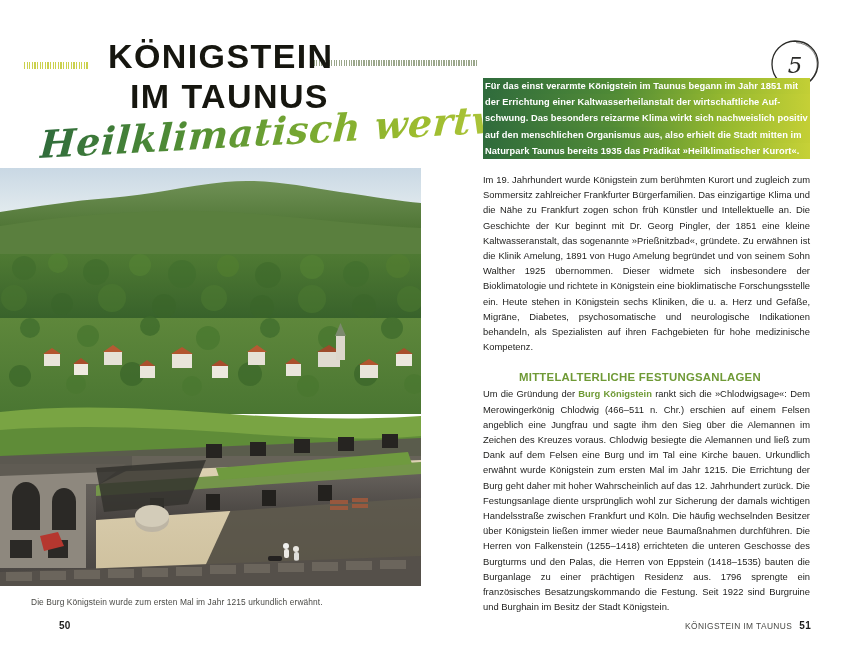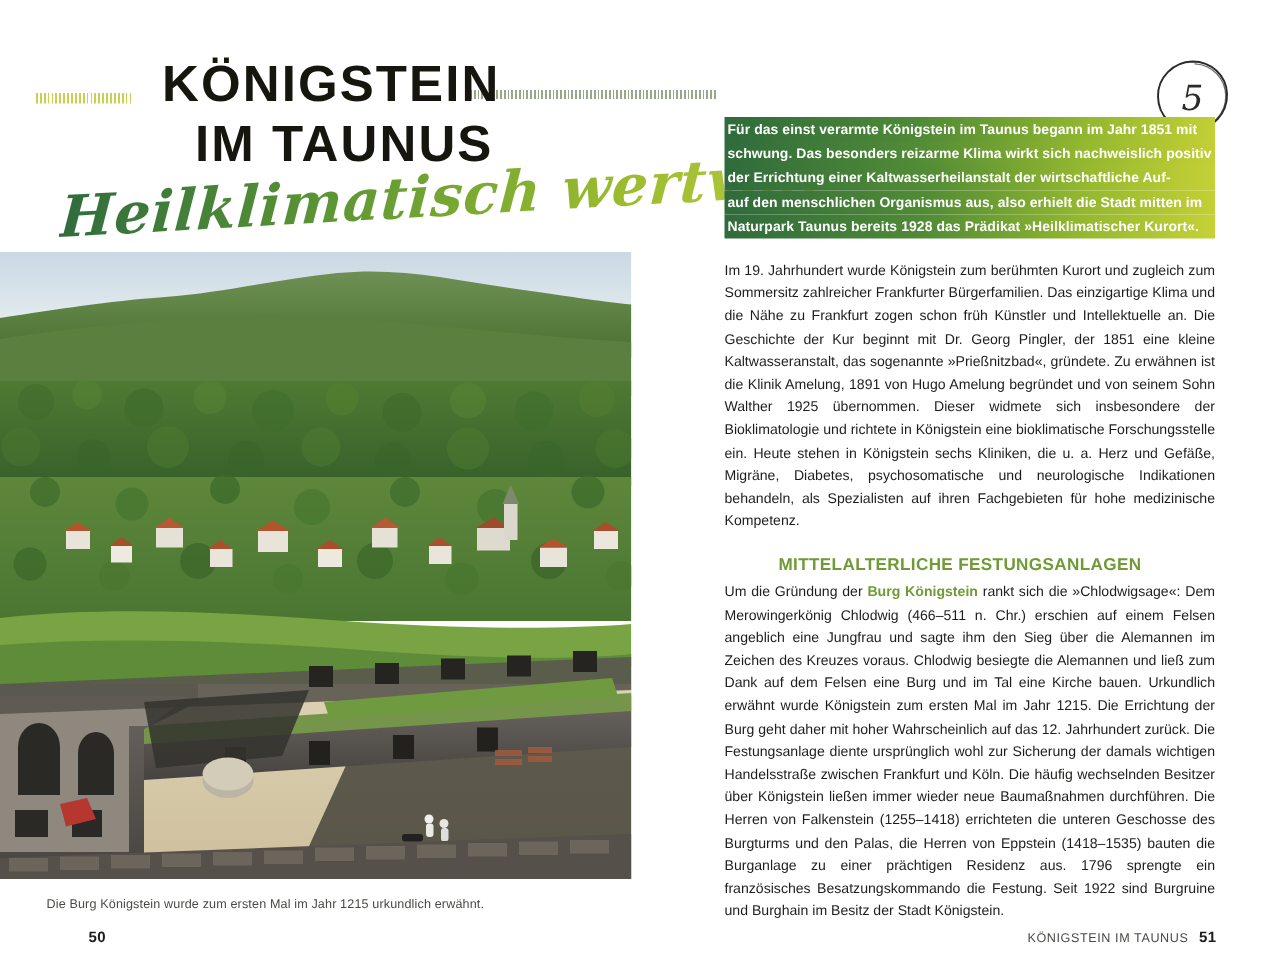--- a/index.html
+++ b/index.html
@@ -425,8 +425,8 @@
 
     <div class="intro">
       <span class="intro-line l1">Für das einst verarmte Königstein im Taunus begann im Jahr 1851 mit</span>
+      <span class="intro-line l2">der Errichtung einer Kaltwasserheilanstalt der wirtschaftliche Auf-</span>
       <span class="intro-line l3">schwung. Das besonders reizarme Klima wirkt sich nachweislich positiv</span>
-      <span class="intro-line l2">der Errichtung einer Kaltwasserheilanstalt der wirtschaftliche Auf-</span>
       <span class="intro-line l4">auf den menschlichen Organismus aus, also erhielt die Stadt mitten im</span>
       <span class="intro-line l5">Naturpark Taunus bereits 1928 das Prädikat »Heilklimatischer Kurort«.</span>
     </div>

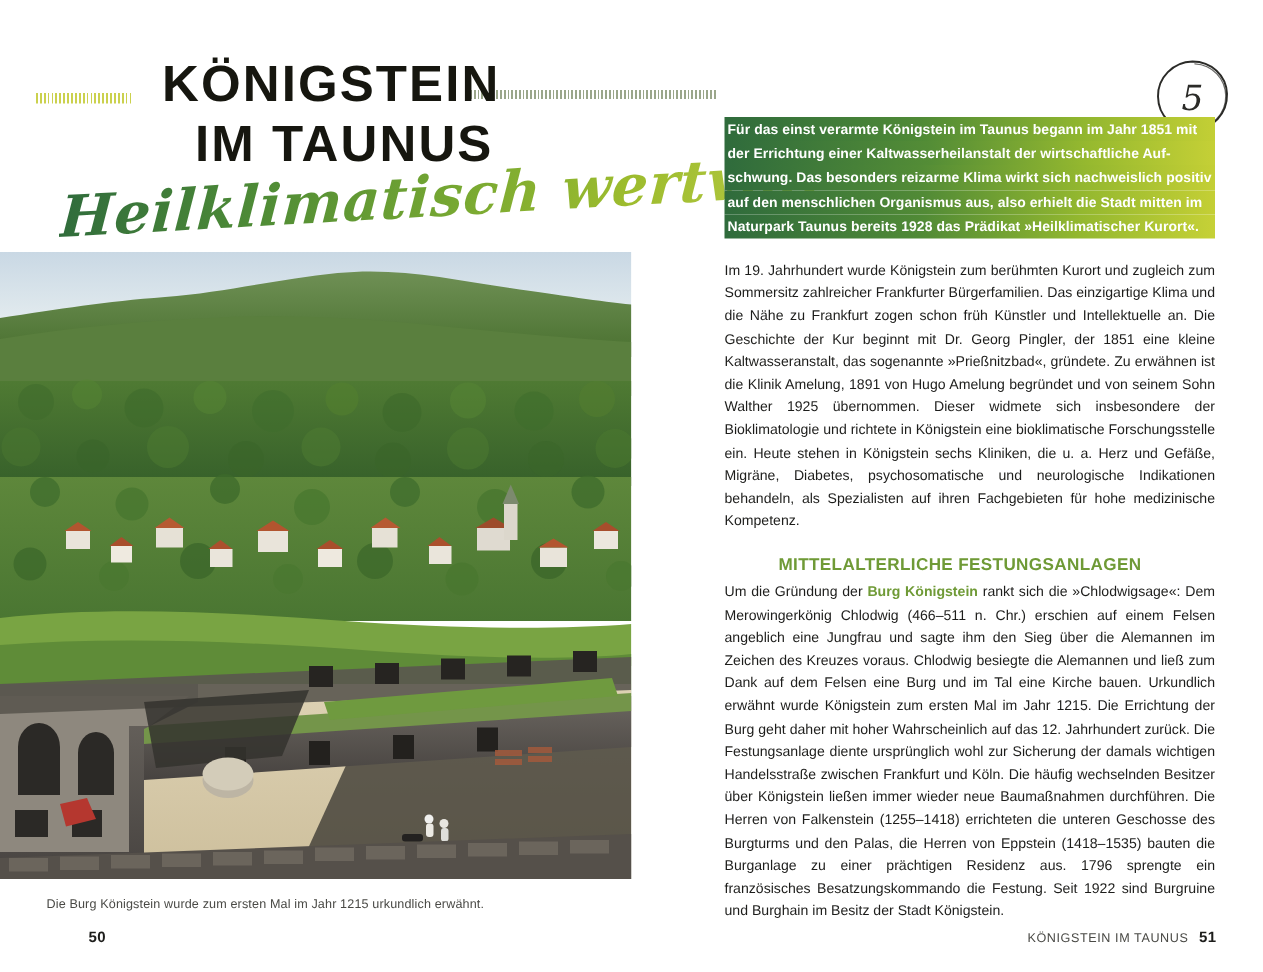--- a/index.html
+++ b/index.html
@@ -428,7 +428,7 @@
       <span class="intro-line l2">der Errichtung einer Kaltwasserheilanstalt der wirtschaftliche Auf-</span>
       <span class="intro-line l3">schwung. Das besonders reizarme Klima wirkt sich nachweislich positiv</span>
       <span class="intro-line l4">auf den menschlichen Organismus aus, also erhielt die Stadt mitten im</span>
-      <span class="intro-line l5">Naturpark Taunus bereits 1928 das Prädikat »Heilklimatischer Kurort«.</span>
+      <span class="intro-line l5">Naturpark Taunus bereits 1935 das Prädikat »Heilklimatischer Kurort«.</span>
     </div>
 
     <div class="body-col">

